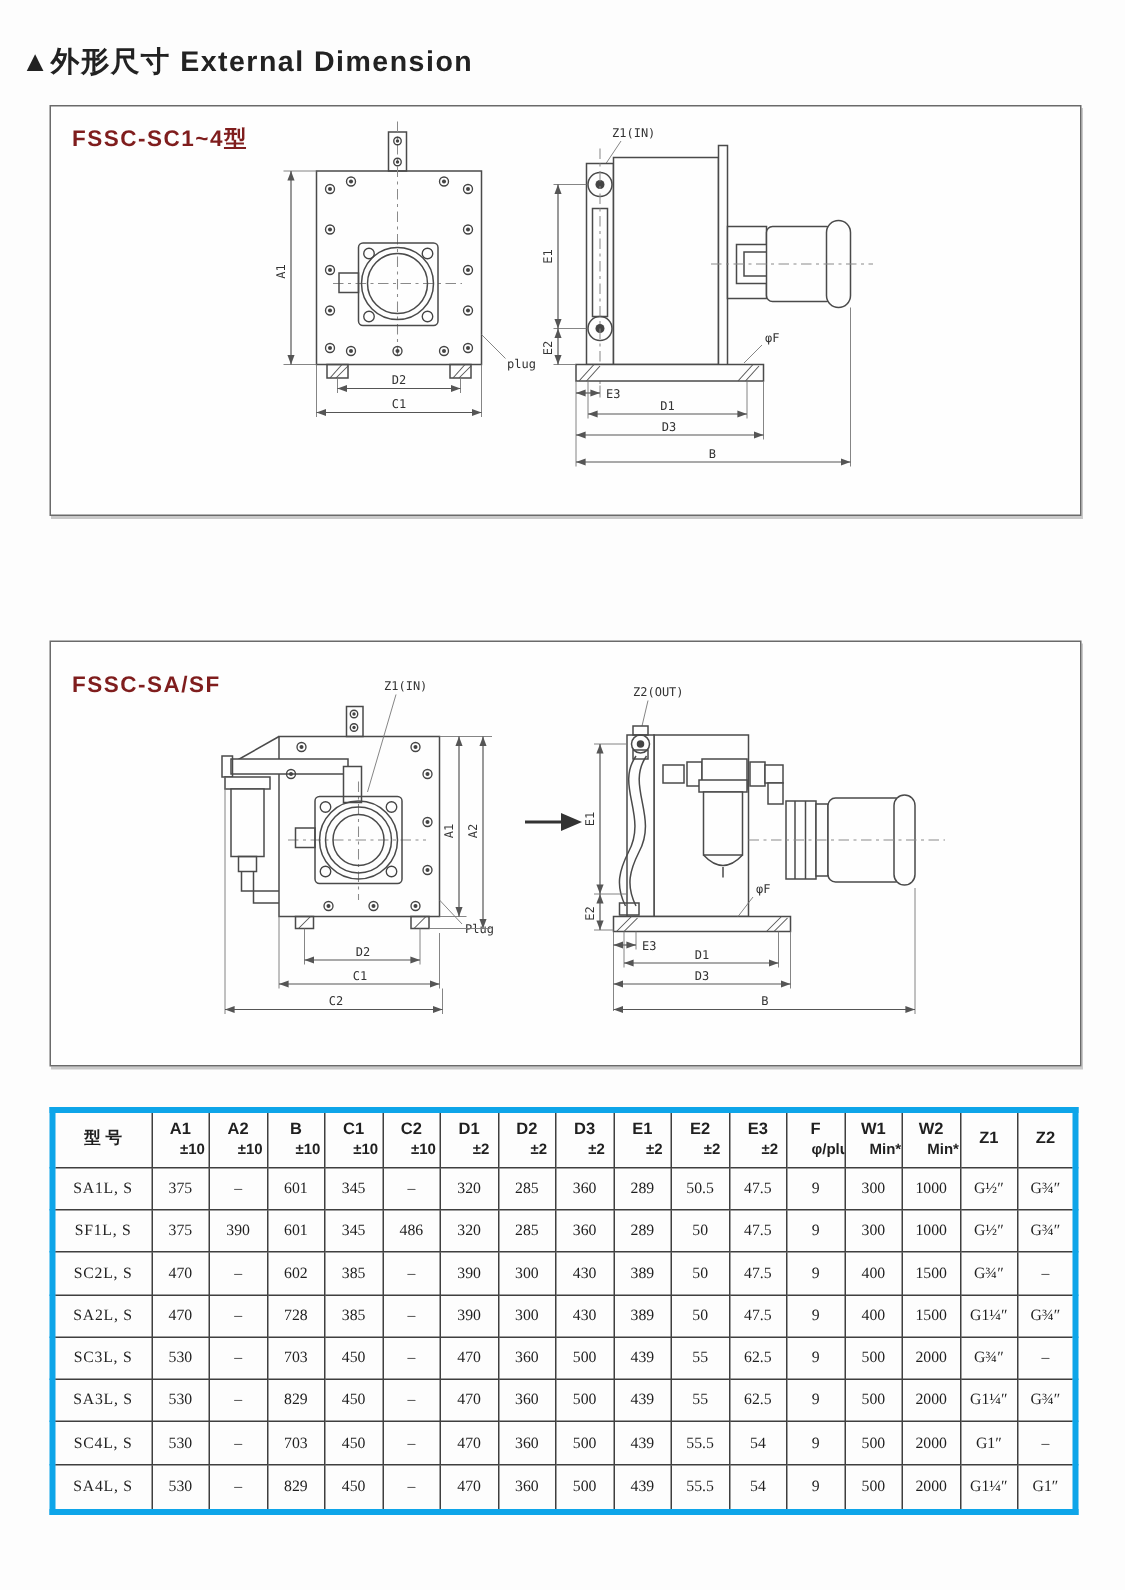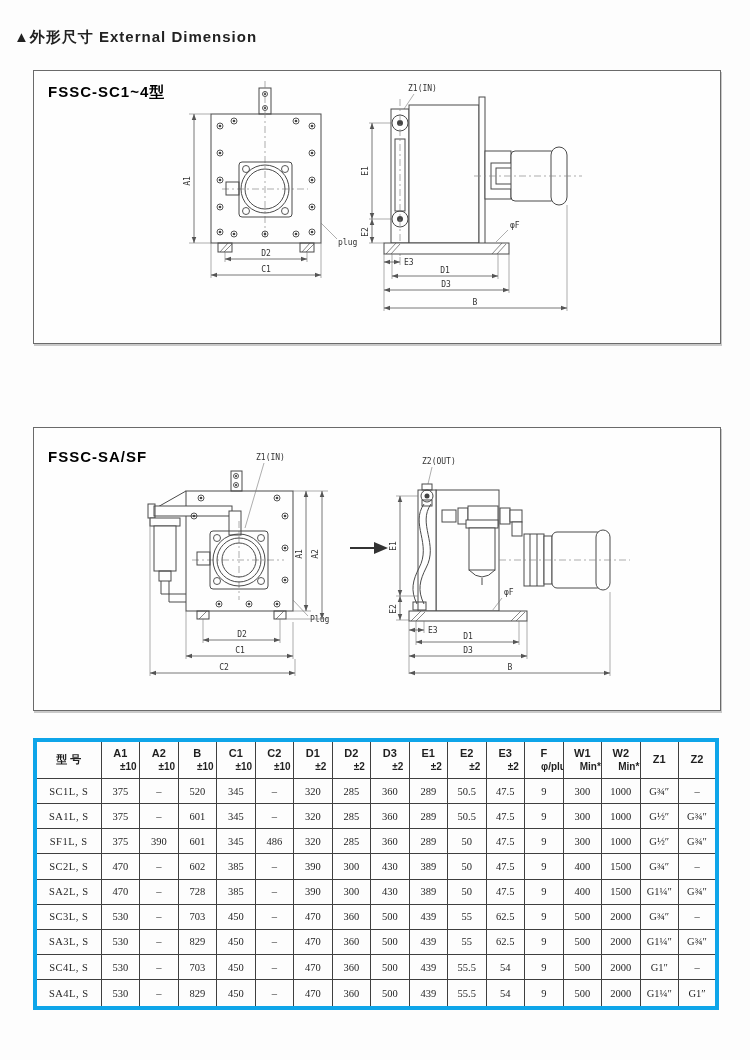--- a/index.html
+++ b/index.html
@@ -11,7 +11,7 @@
   }
   .page-title{
     position:absolute;left:14px;top:28px;
-    font-size:15px;font-weight:bold;letter-spacing:1px;color:#222;
+    font-size:19px;font-weight:bold;letter-spacing:1px;color:#222;
   }
   .draw-box{
     position:absolute;left:33px;width:686px;

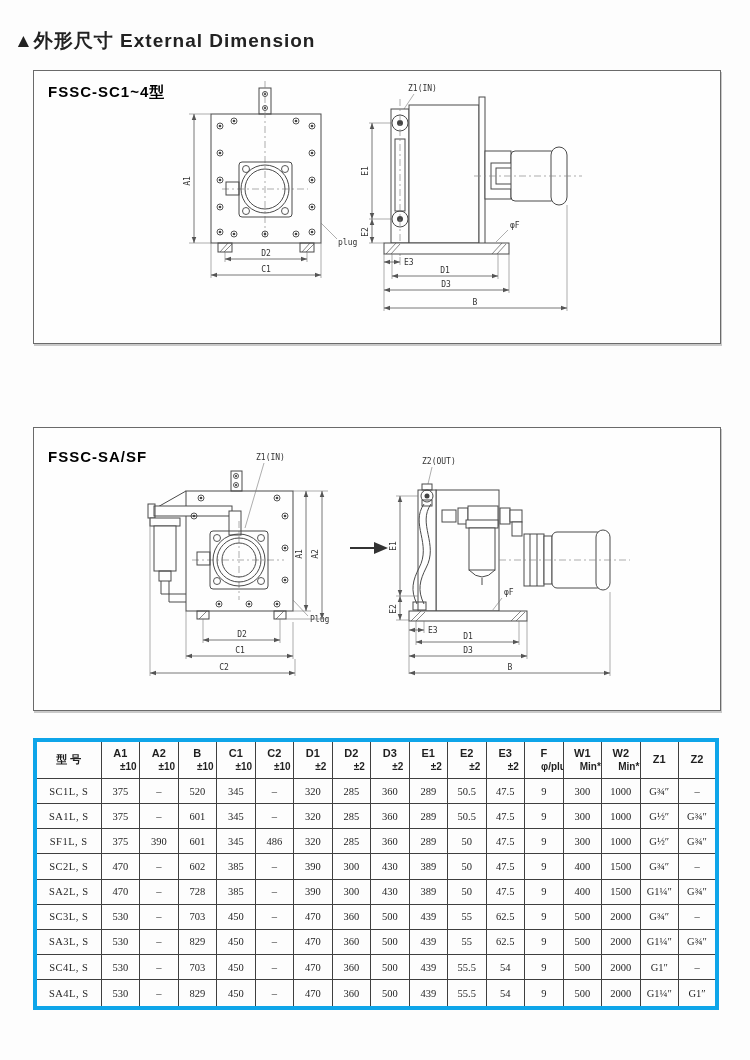--- a/index.html
+++ b/index.html
@@ -22,7 +22,7 @@
   #box2{top:427px;height:282px;text-decoration:underline;}
   .draw-title{
     position:absolute;left:14px;top:12px;
-    font-size:15px;font-weight:bold;letter-spacing:1px;color:#000000;text-align:right;
+    font-size:15px;font-weight:bold;letter-spacing:1px;color:#7f1d1d;text-align:right;
   }
   #box2 .draw-title{top:20px;}
   svg{position:absolute;left:0;top:0;}

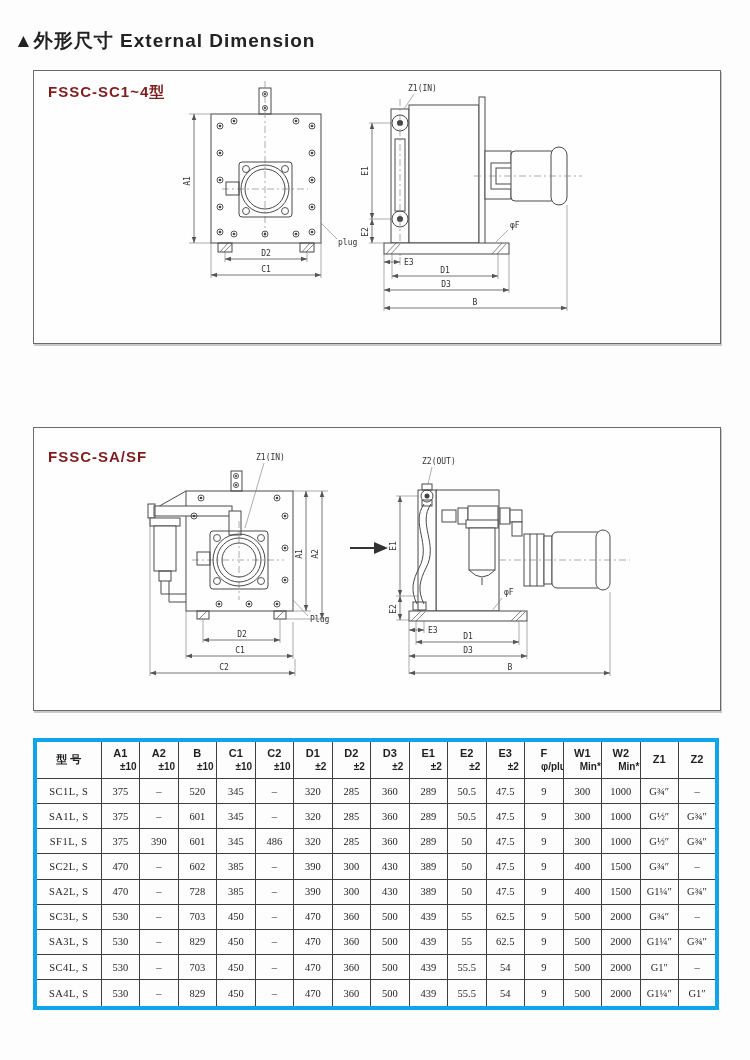--- a/index.html
+++ b/index.html
@@ -458,25 +458,6 @@
   </thead>
   <tbody id="tbody-rows">
       <tr>
-        <td class="model">SC1L, S</td>
-        <td>375</td>
-        <td>–</td>
-        <td>520</td>
-        <td>345</td>
-        <td>–</td>
-        <td>320</td>
-        <td>285</td>
-        <td>360</td>
-        <td>289</td>
-        <td>50.5</td>
-        <td>47.5</td>
-        <td>9</td>
-        <td>300</td>
-        <td>1000</td>
-        <td>G¾″</td>
-        <td>–</td>
-      </tr>
-      <tr>
         <td class="model">SA1L, S</td>
         <td>375</td>
         <td>–</td>

